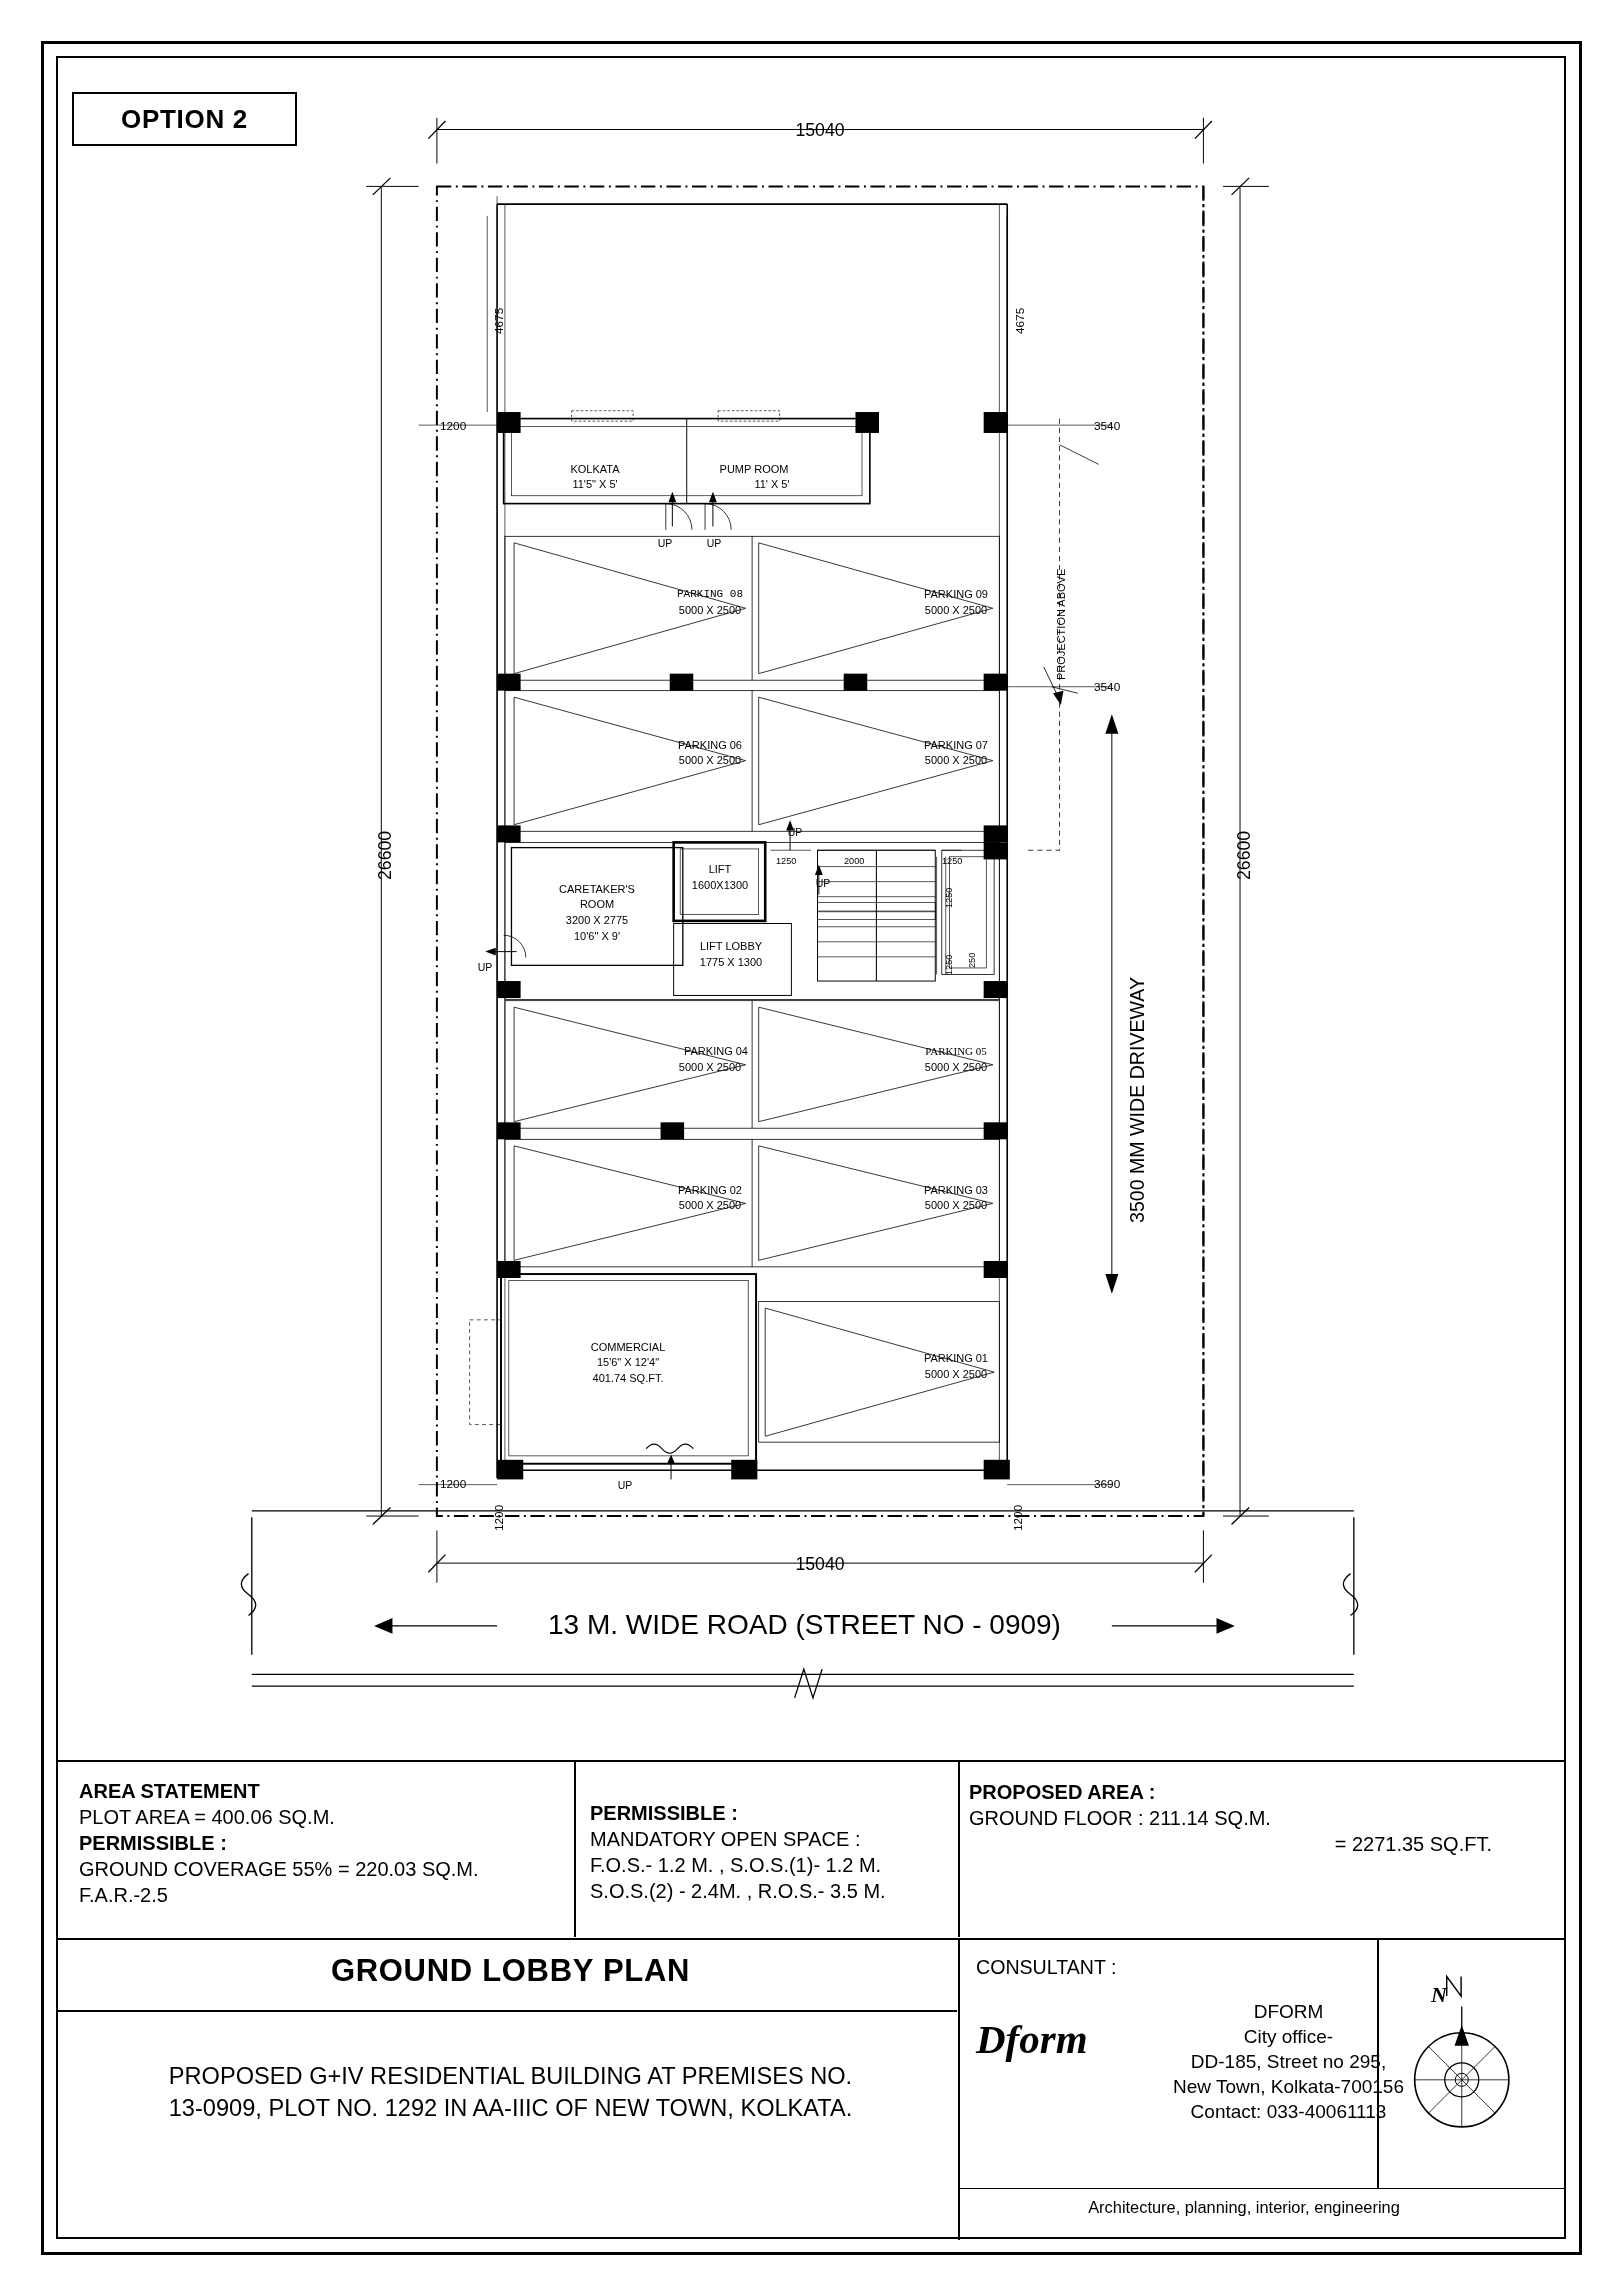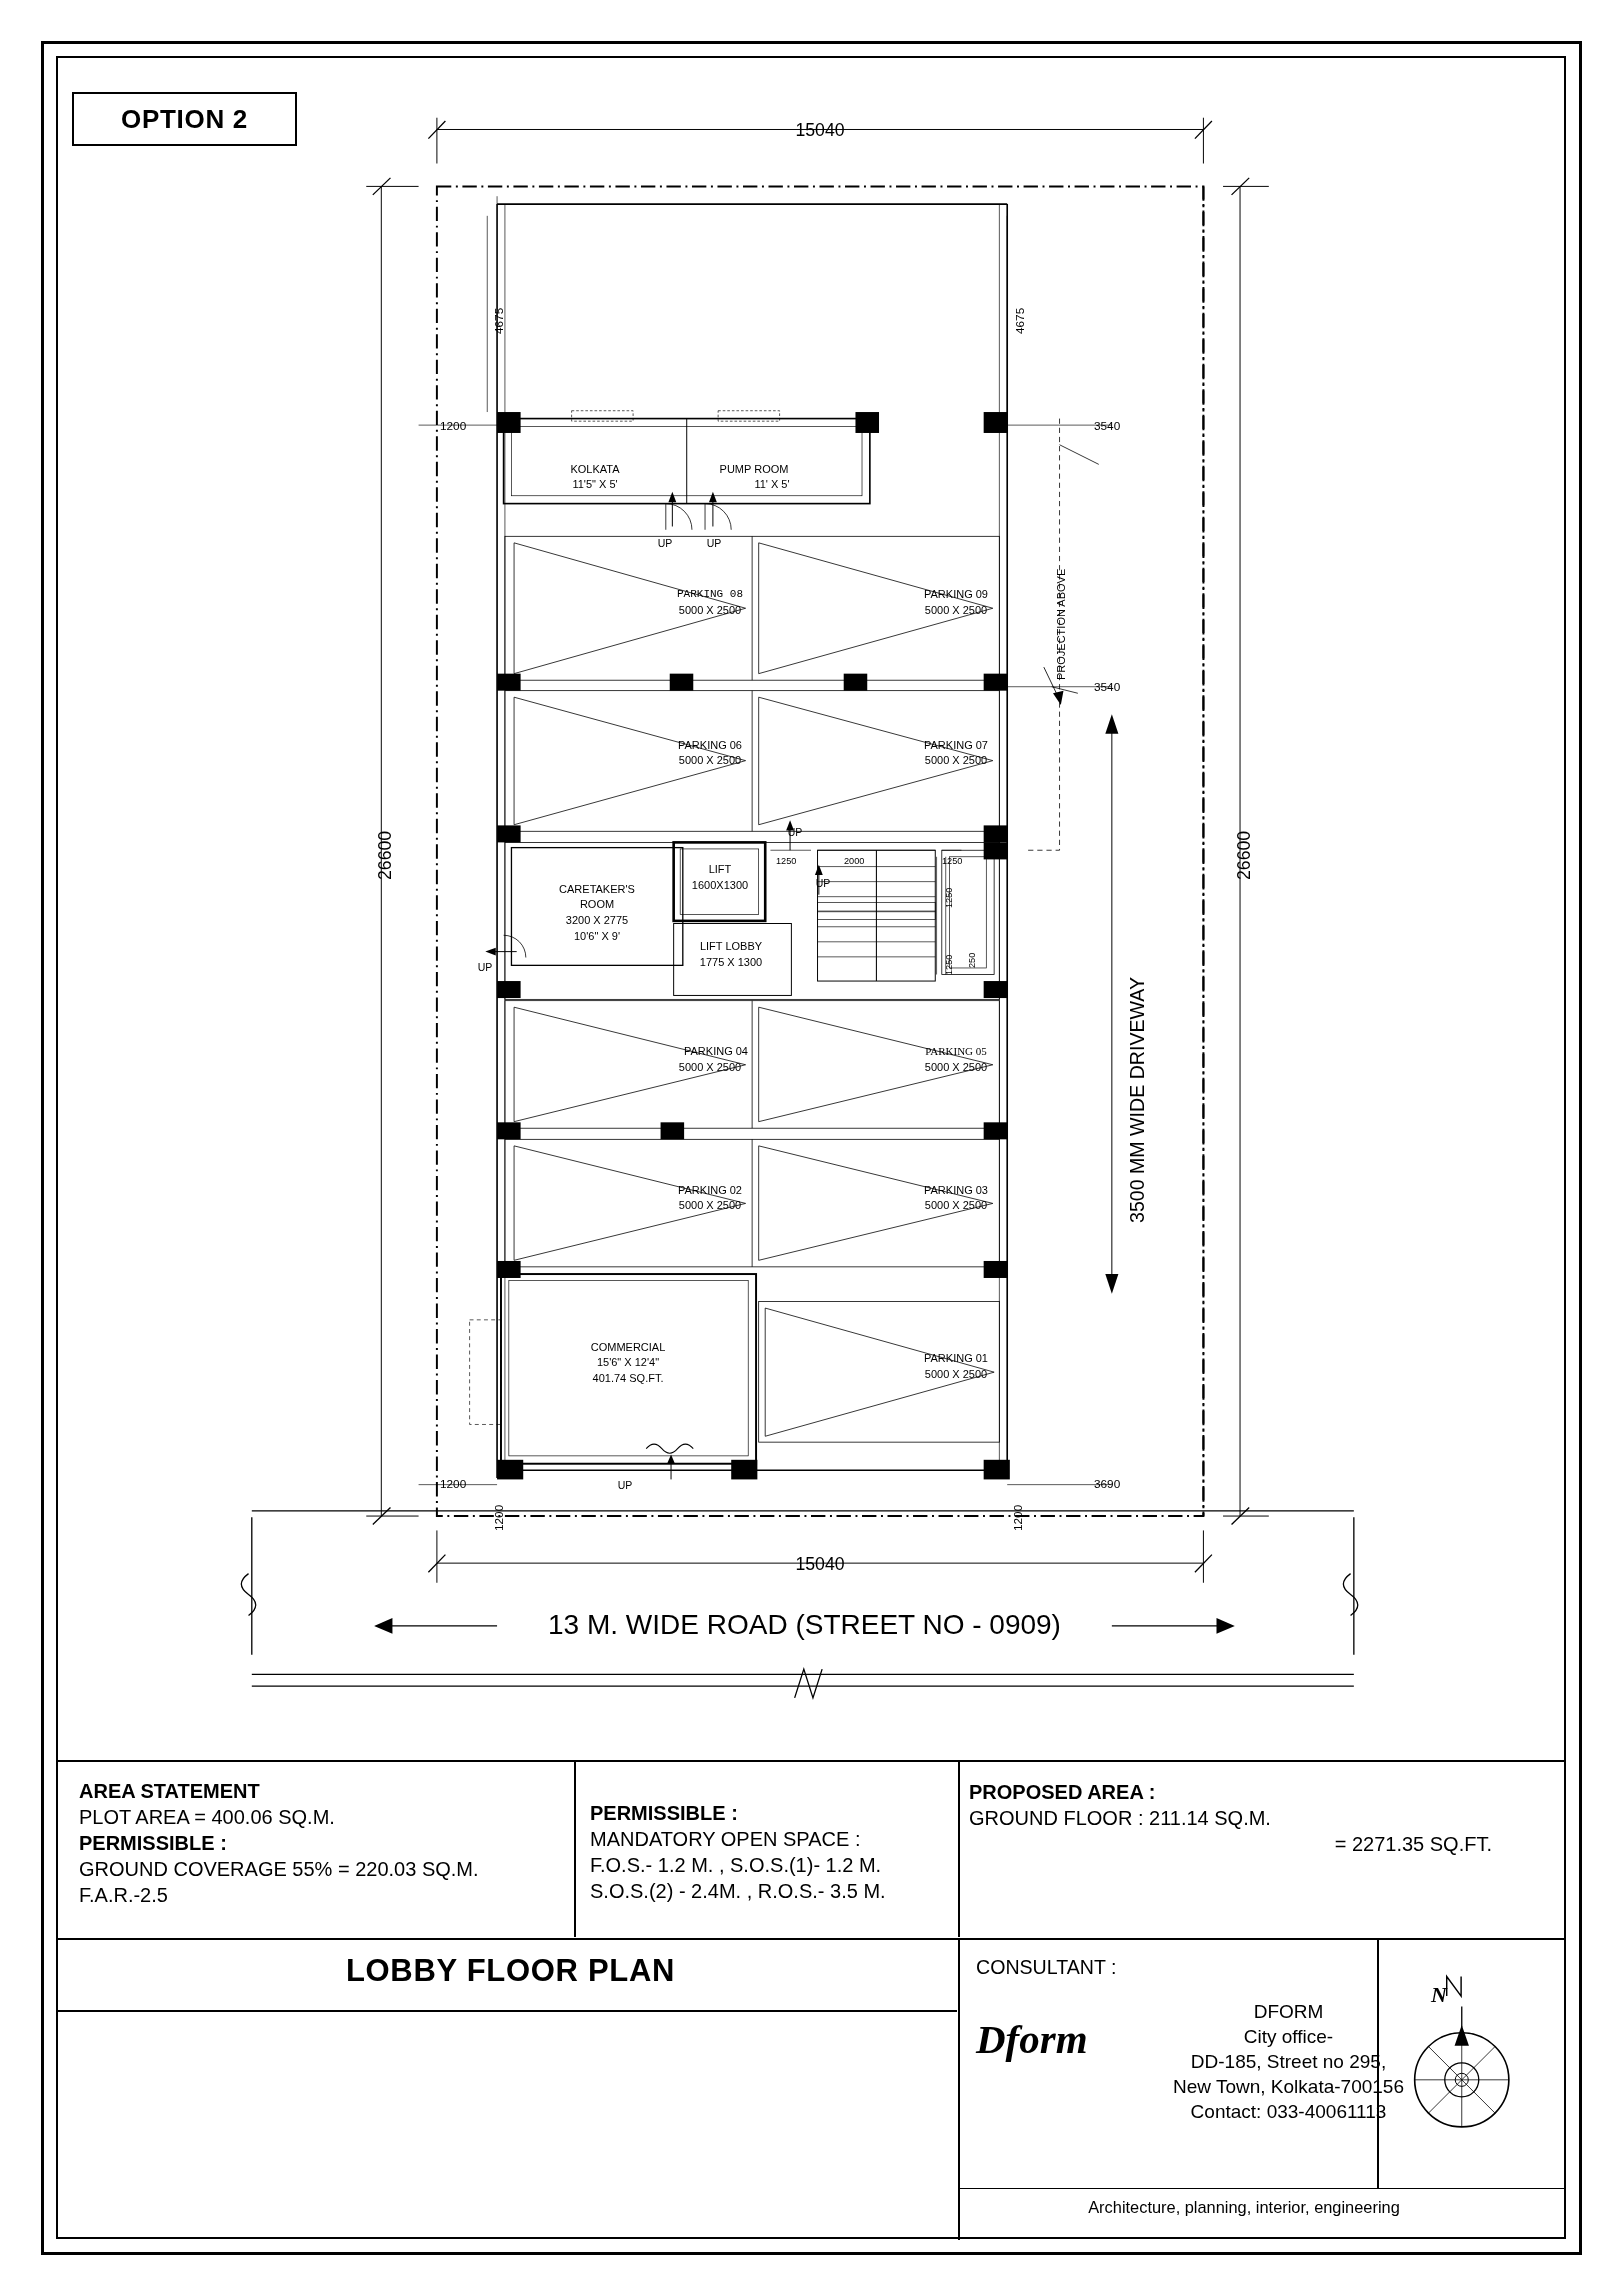--- a/index.html
+++ b/index.html
@@ -518,7 +518,7 @@
   </div>
 
   <div class="title-band"></div>
-  <div class="title-main">LOBBY FLOOR PLAN</div>
+  <div class="title-main">GROUND LOBBY PLAN</div>
   <div class="title-rule"></div>
 
   <div class="consult-sep"></div>

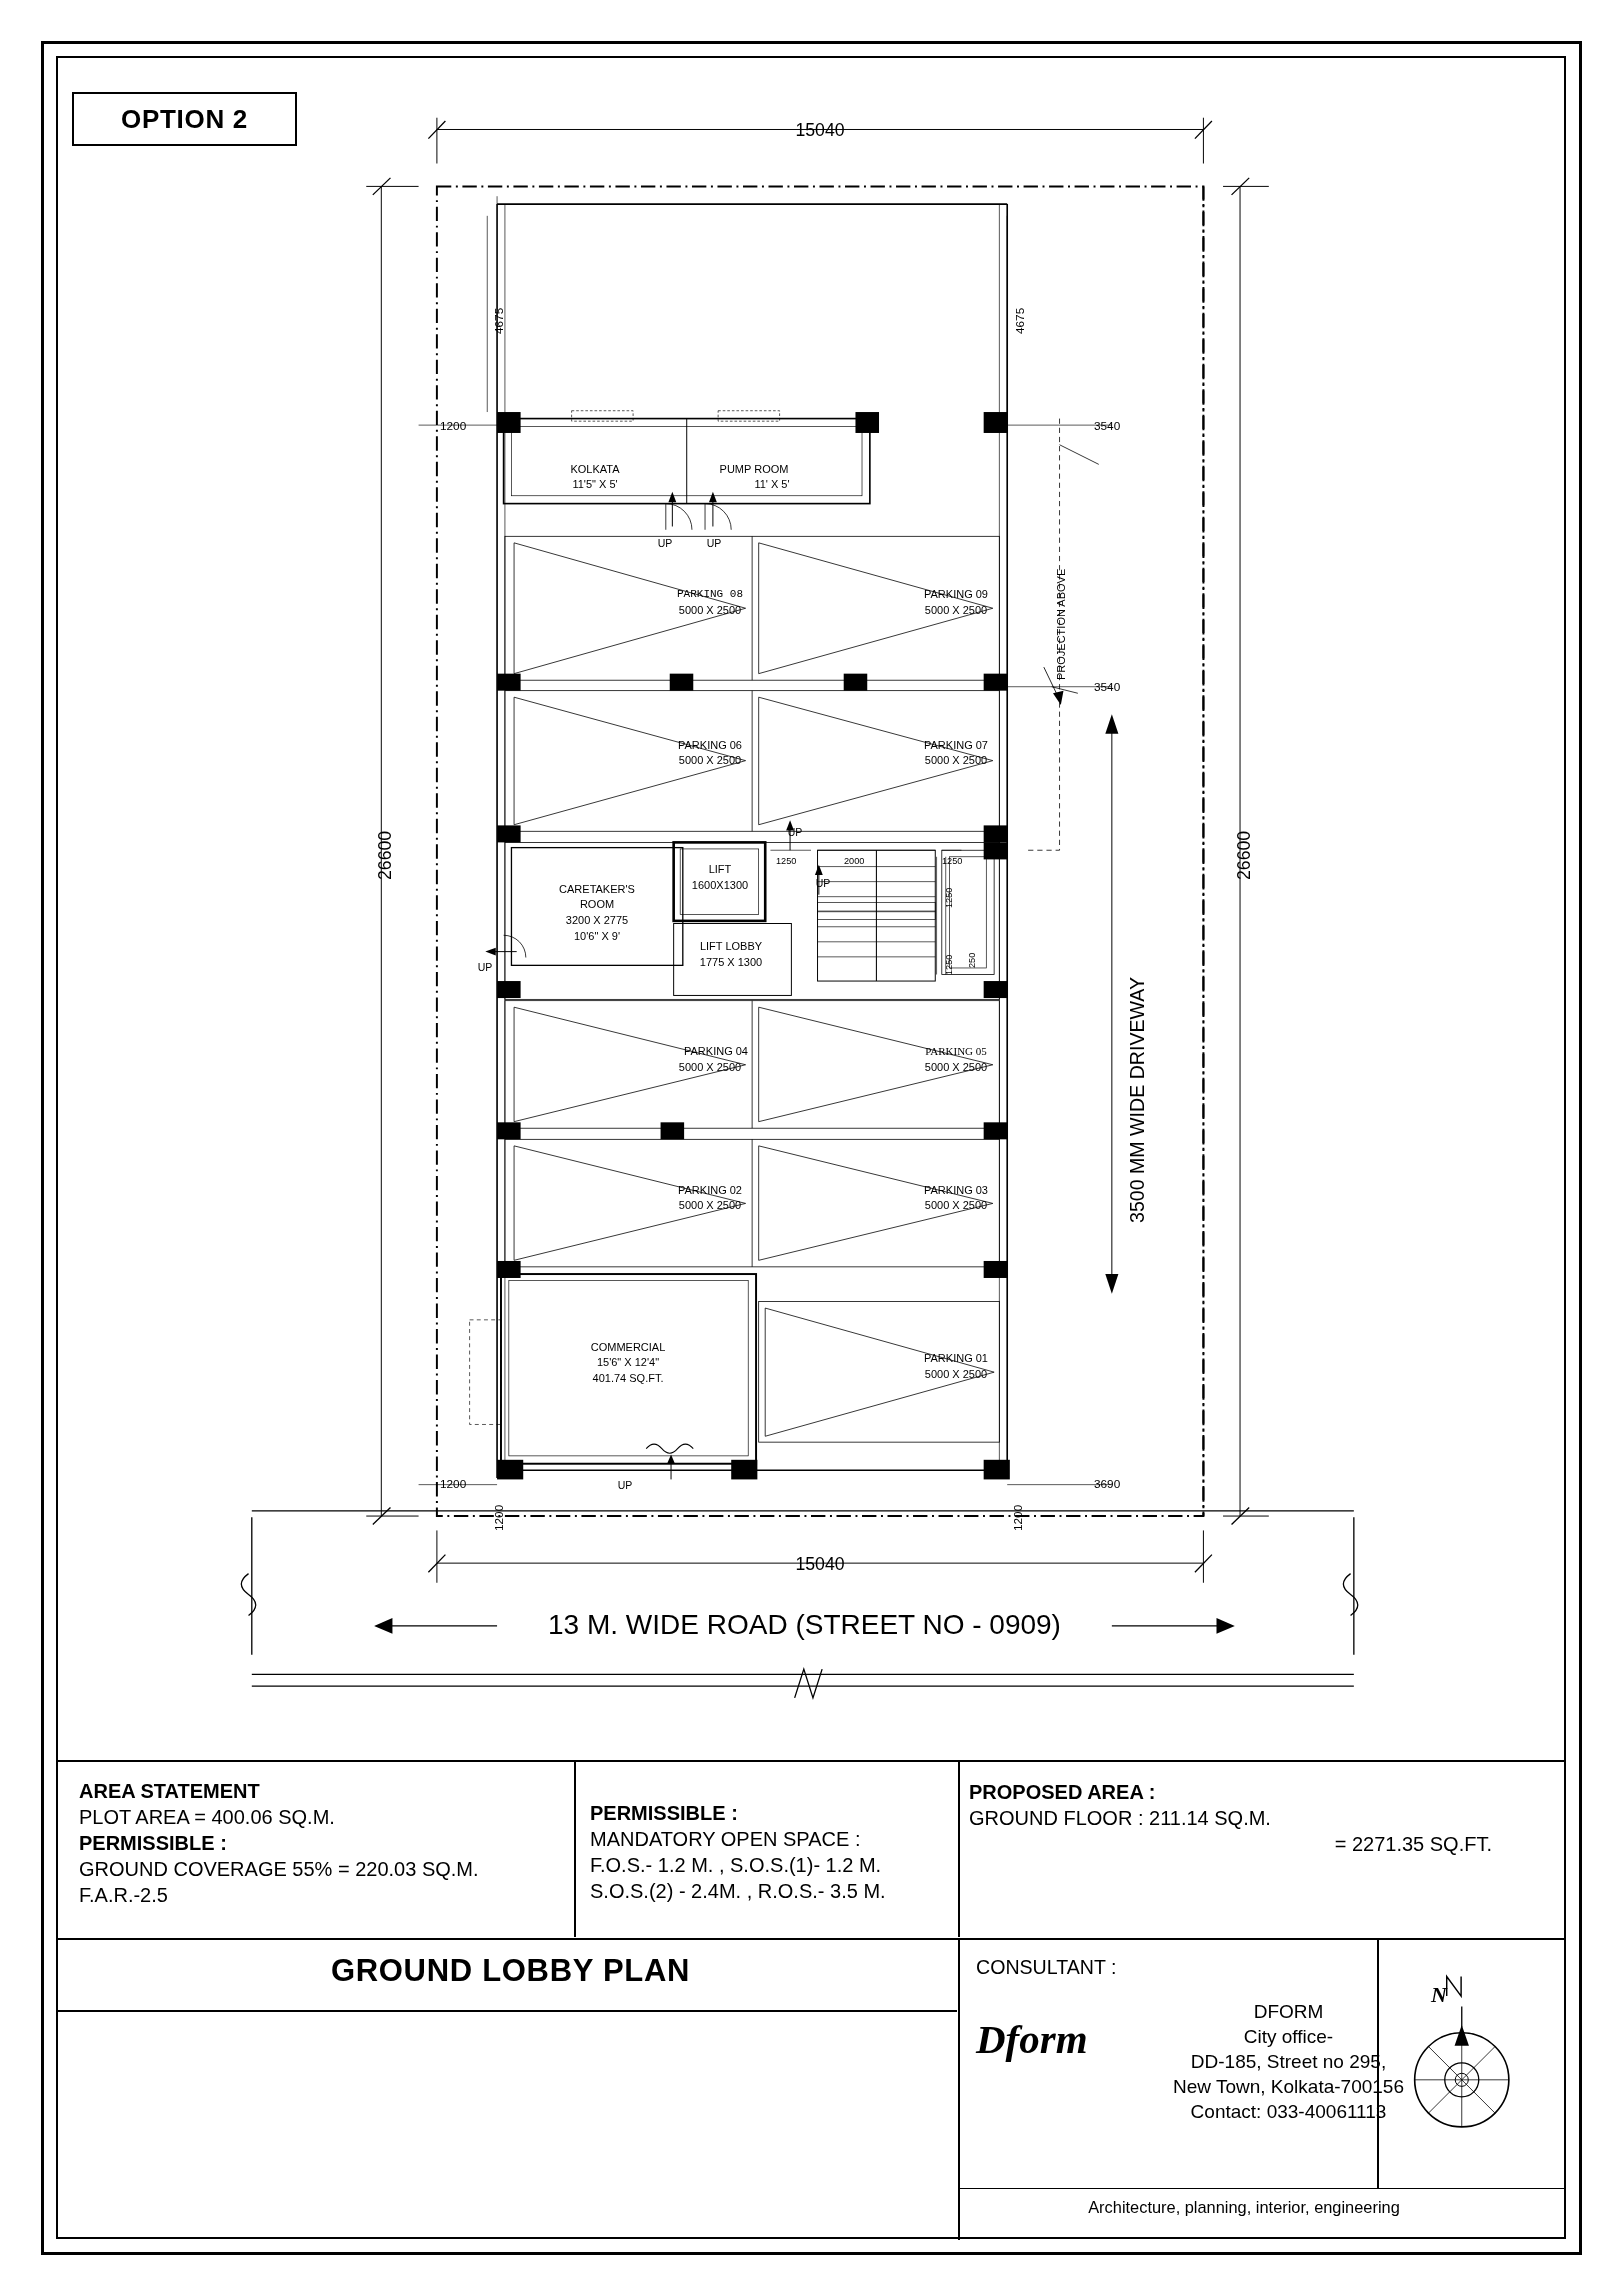--- a/index.html
+++ b/index.html
@@ -520,6 +520,10 @@
   <div class="title-band"></div>
   <div class="title-main">GROUND LOBBY PLAN</div>
   <div class="title-rule"></div>
+  <div class="title-sub">
+    <div>PROPOSED G+IV RESIDENTIAL BUILDING AT PREMISES NO.</div>
+    <div>13-0909, PLOT NO. 1292 IN AA-IIIC OF NEW TOWN, KOLKATA.</div>
+  </div>
 
   <div class="consult-sep"></div>
   <div class="consult-label">CONSULTANT :</div>

